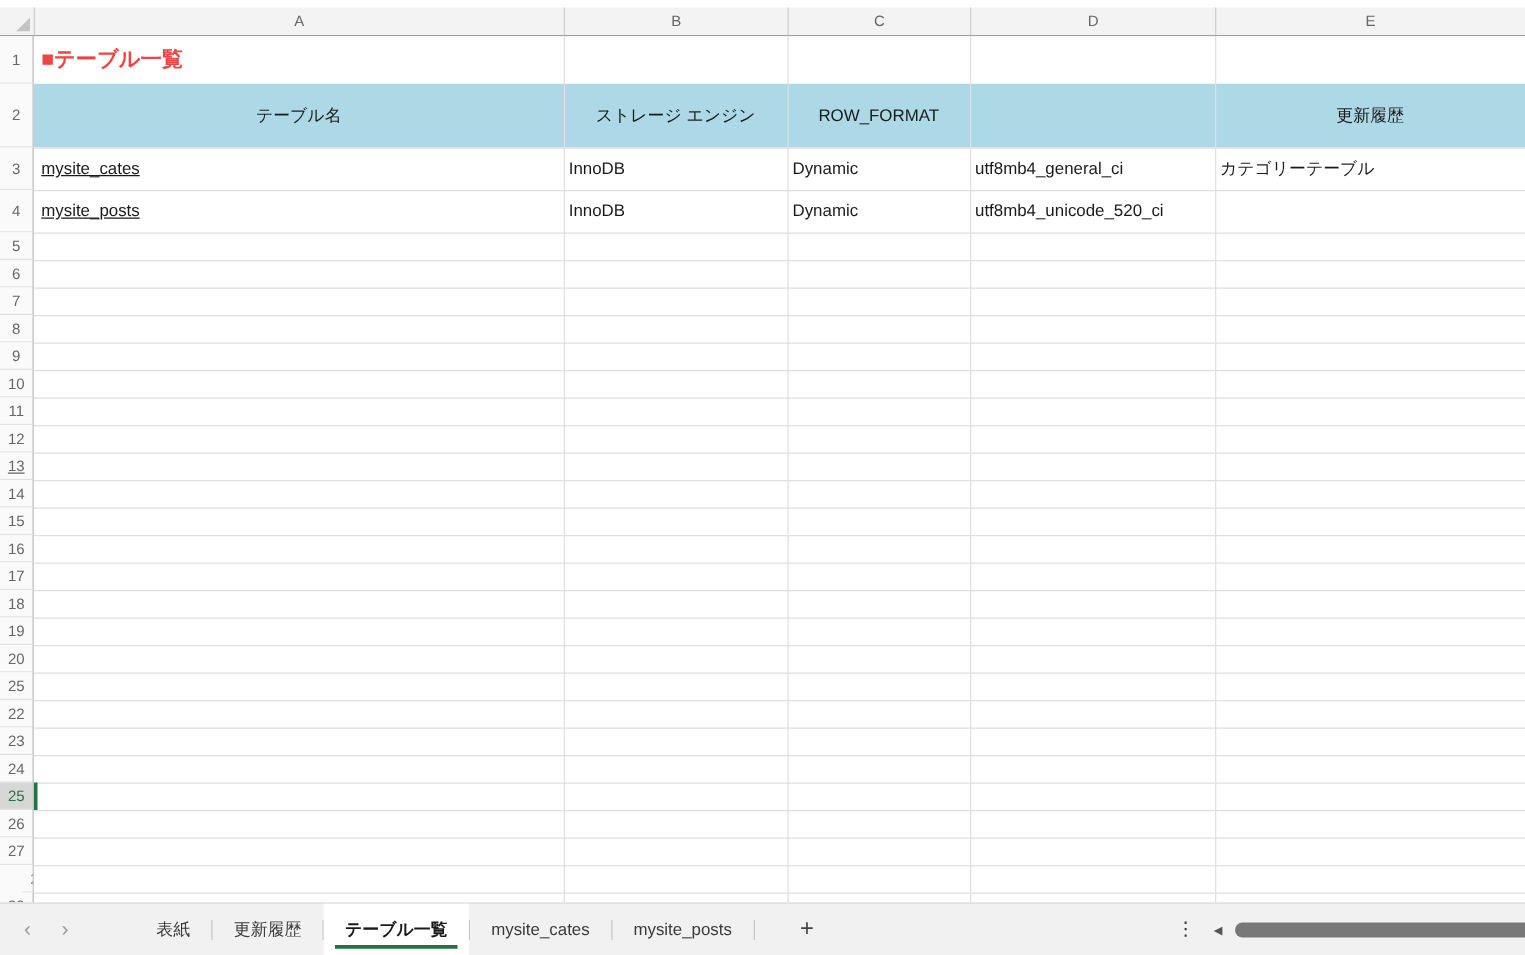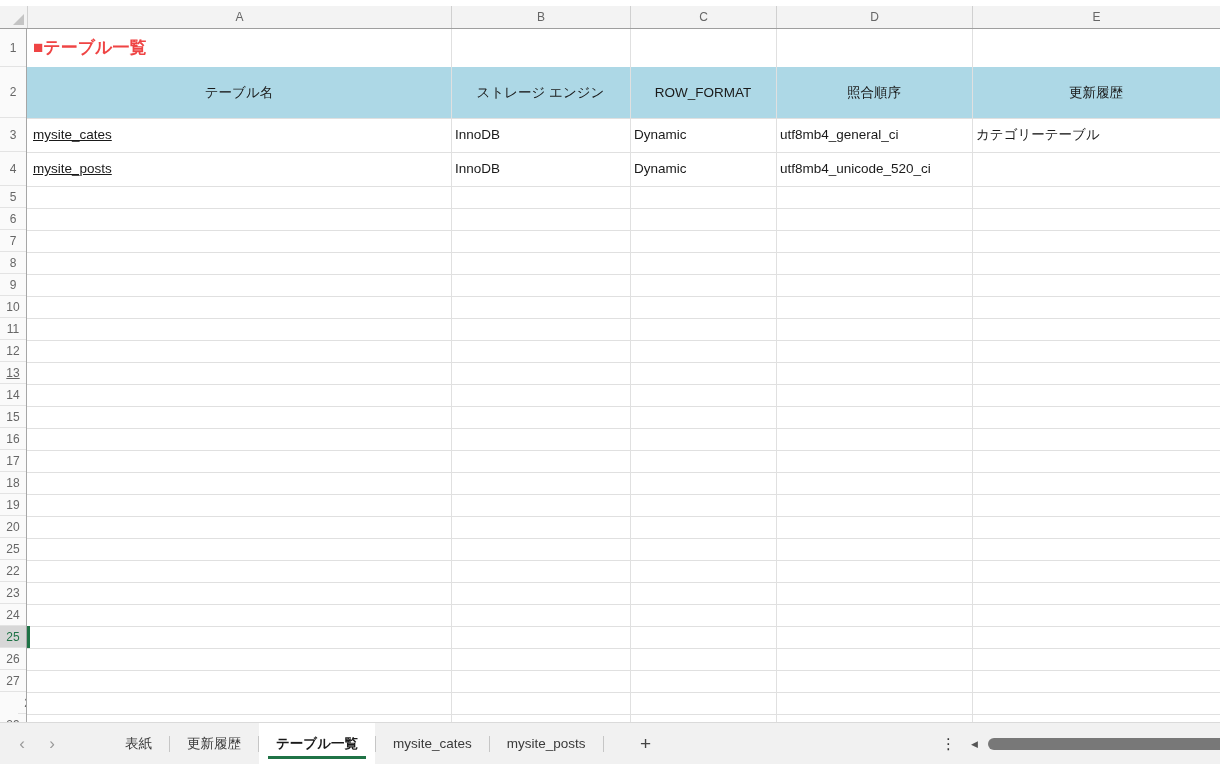--- a/index.html
+++ b/index.html
@@ -161,7 +161,6 @@
     <div class="hcell" style="left: 0px; width: 424px;">テーブル名</div>
         <div class="hcell" style="left: 603px; width: 146px;">ROW_FORMAT</div>
         <div class="hcell" style="left: 424px; width: 179px;">ストレージ エンジン</div>
-        <div class="hcell" style="left: 749px; width: 196px;">照合順序</div>
         <div class="hcell" style="left: 945px; width: 248px;">更新履歴</div>
       </div>
 

